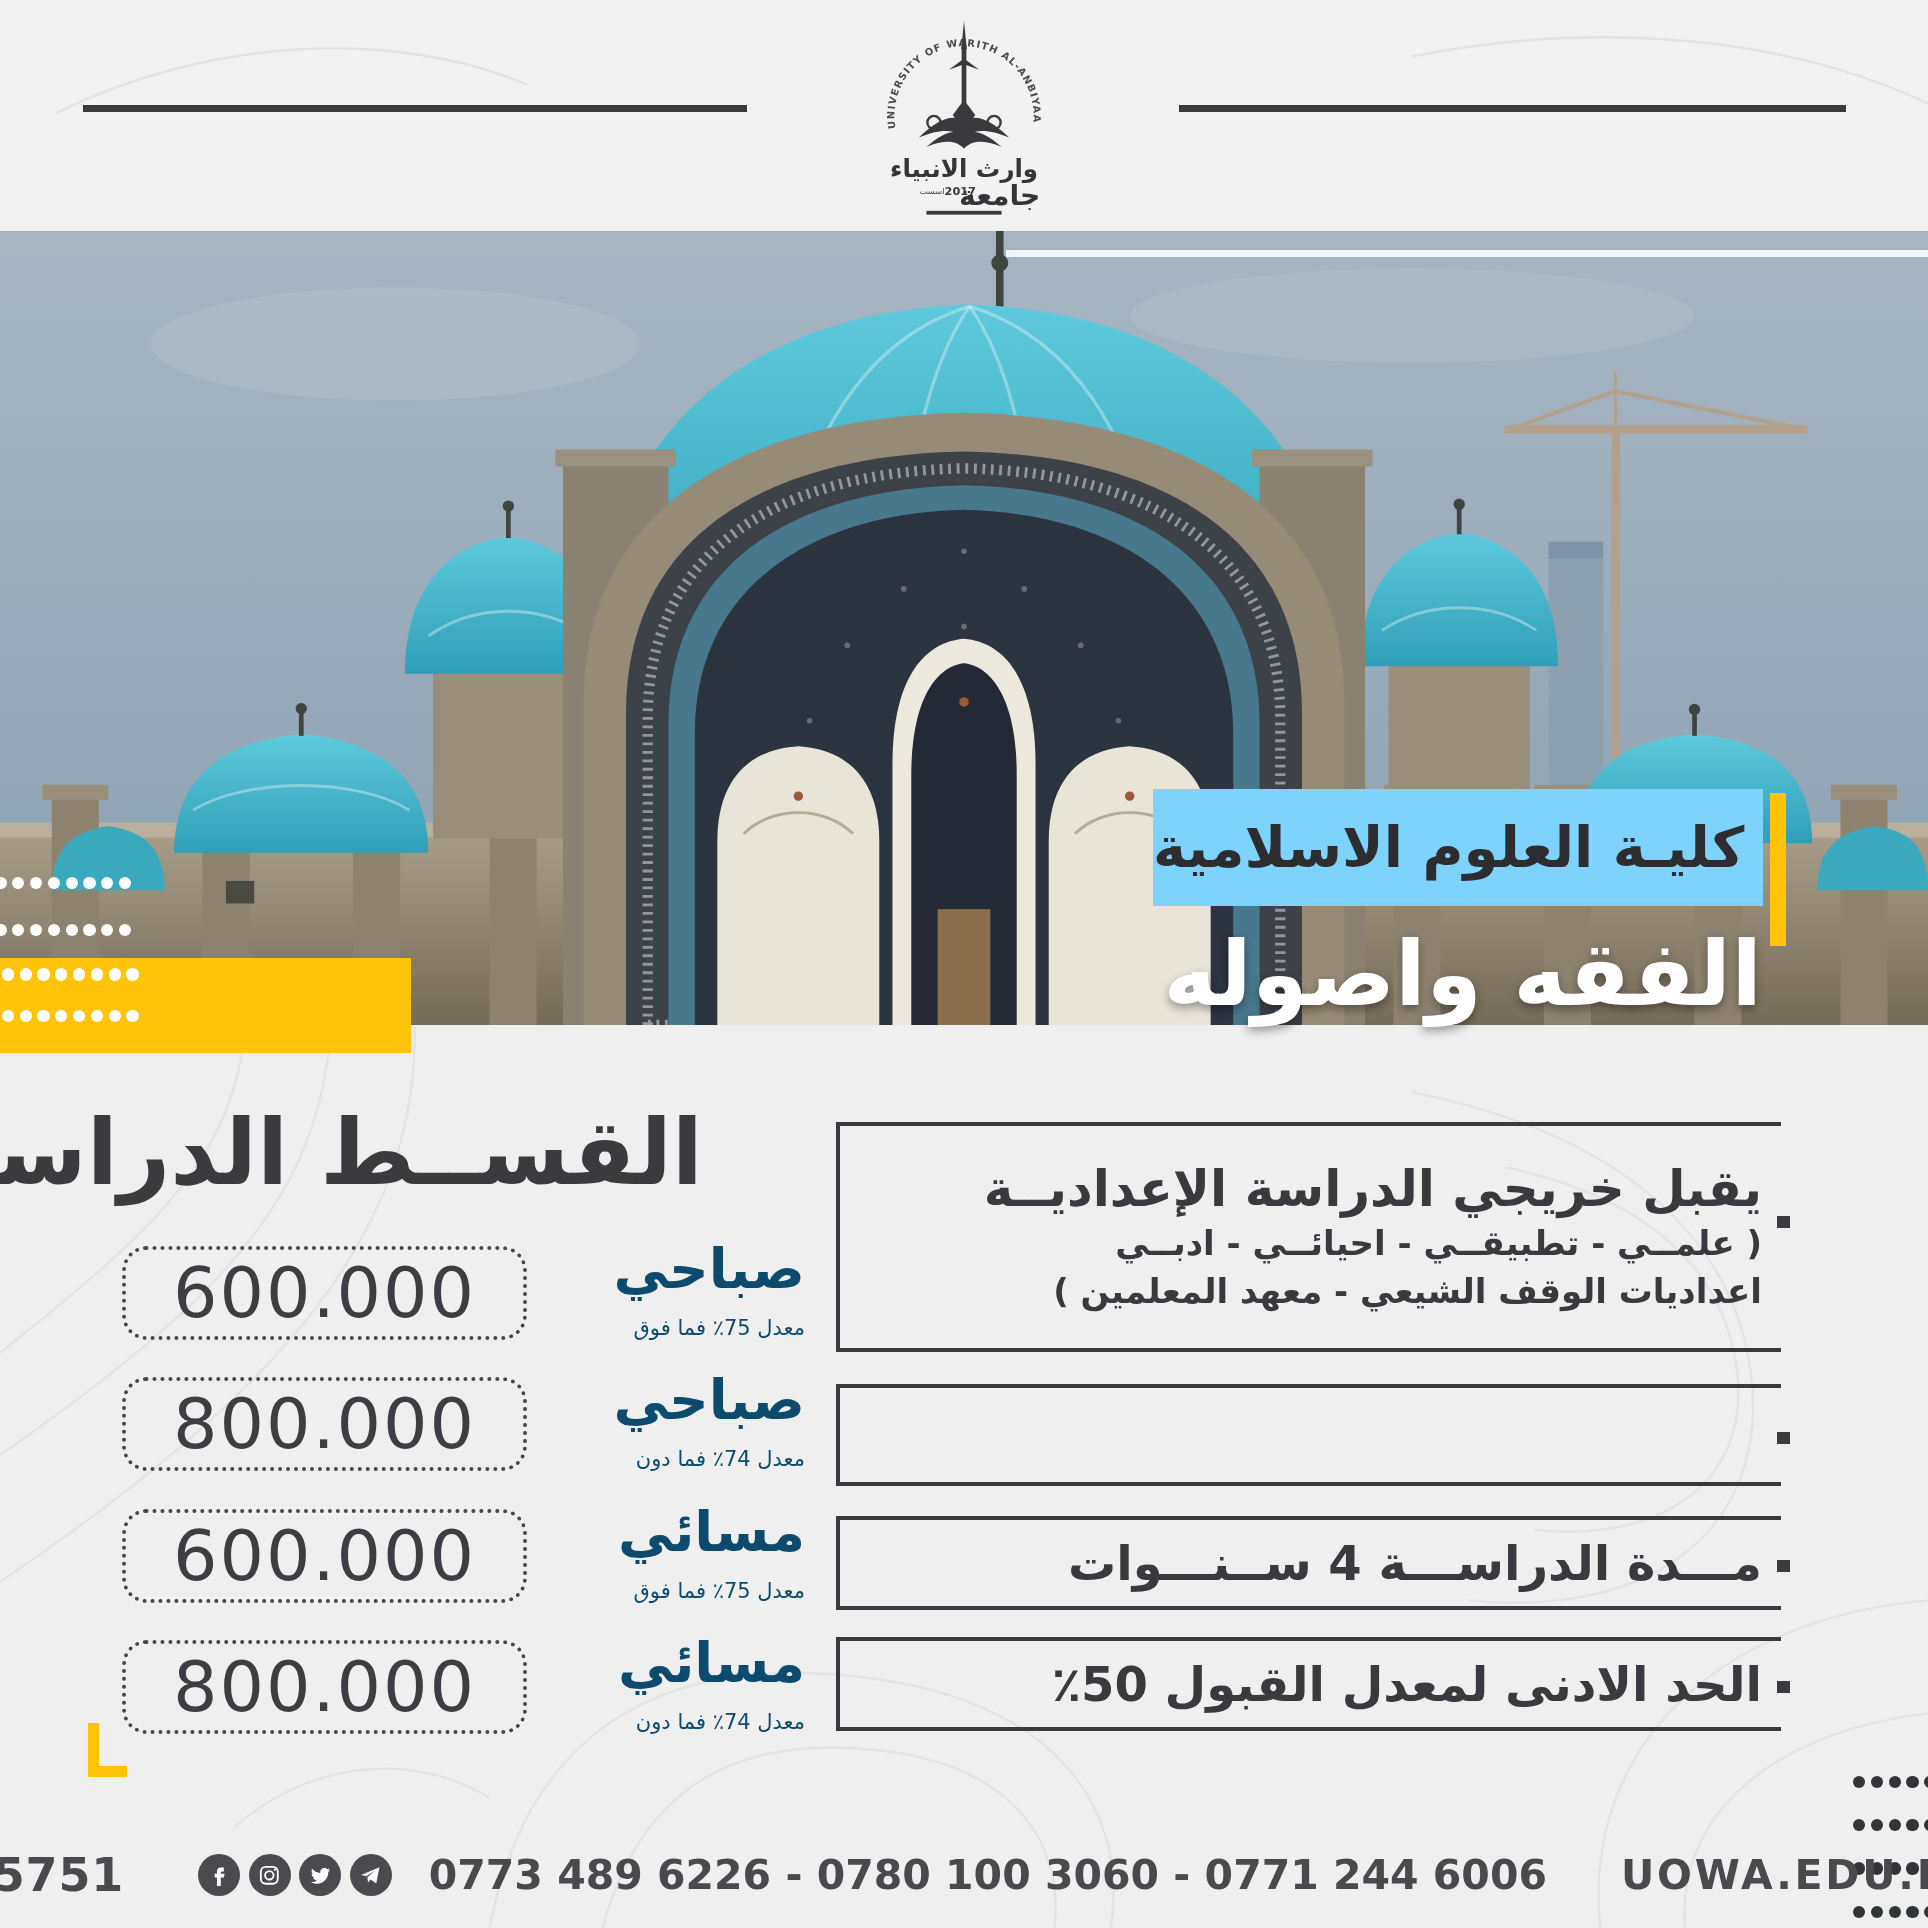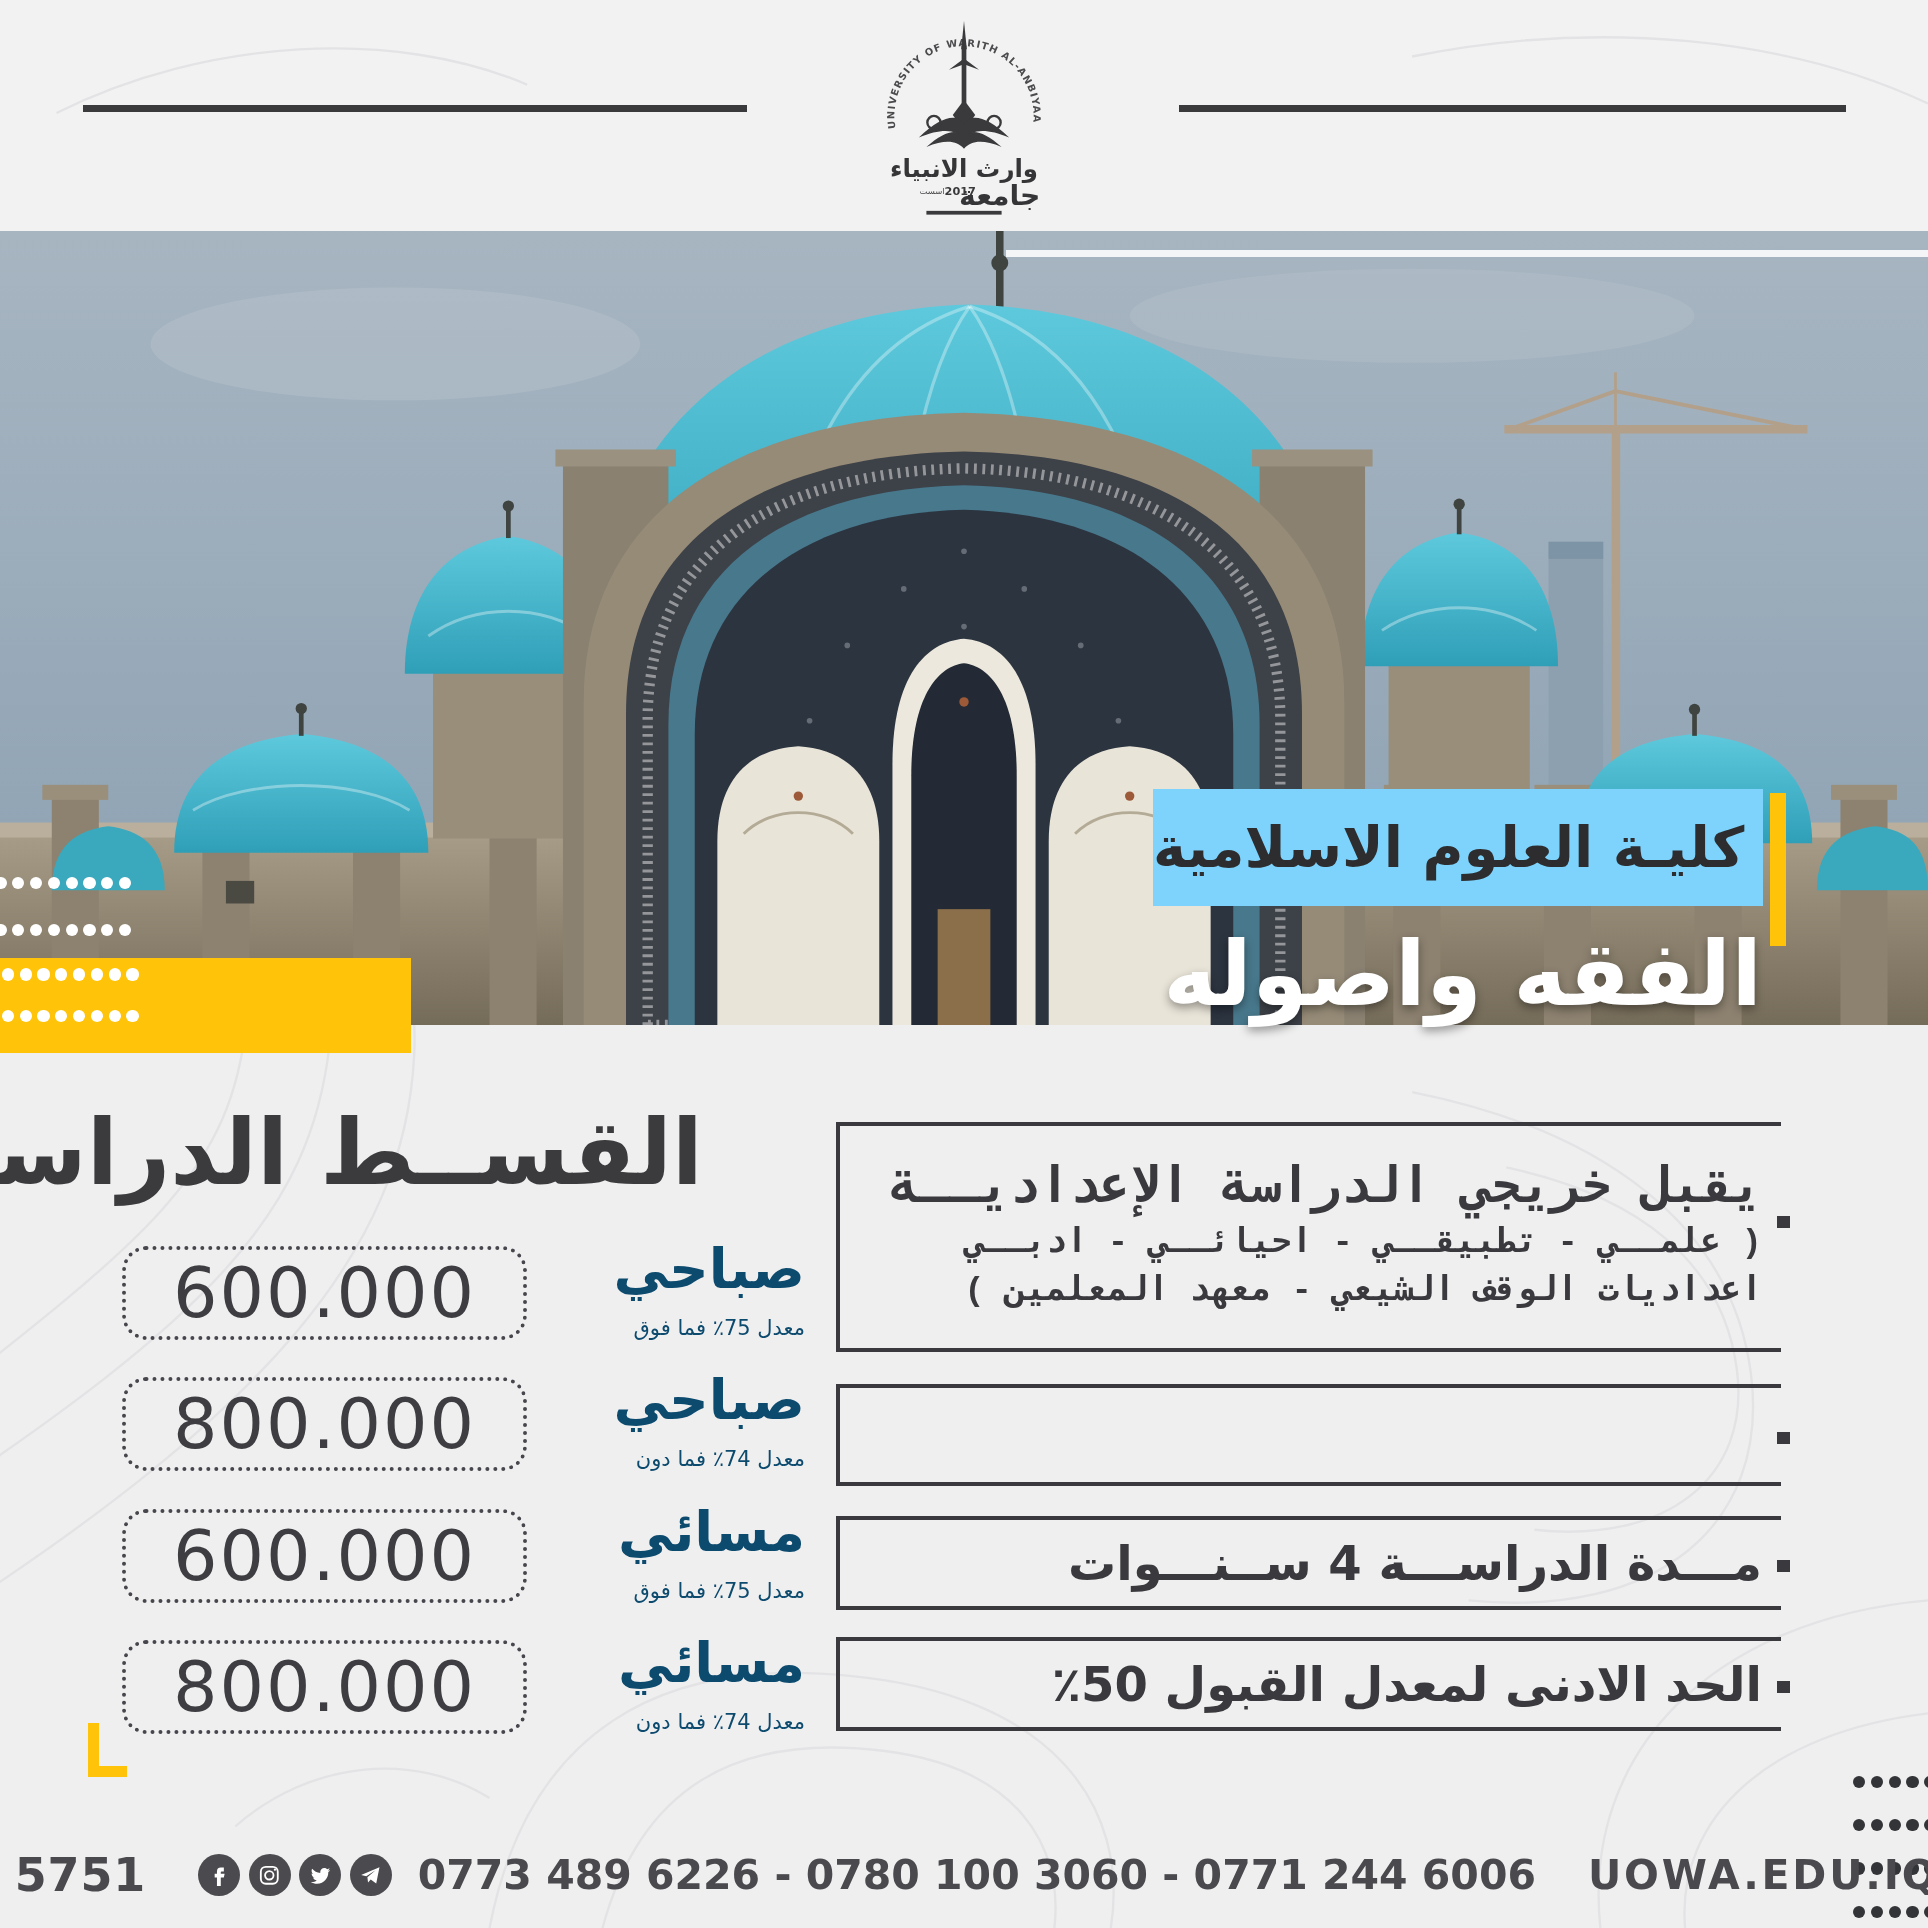--- a/index.html
+++ b/index.html
@@ -287,7 +287,7 @@
       </div>
   </div>
 
-  <div class="abs iblock" style="top:1122px;height:230px;font-family:Liberation Mono, monospace;">
+  <div class="abs iblock" style="top:1122px;height:230px;">
     <span class="bullet" style="top:90px;"></span>
     <h2>يقبل خريجي الدراسة الإعداديــة</h2>
     <p>( علمــي - تطبيقــي - احيائــي - ادبــي</p>

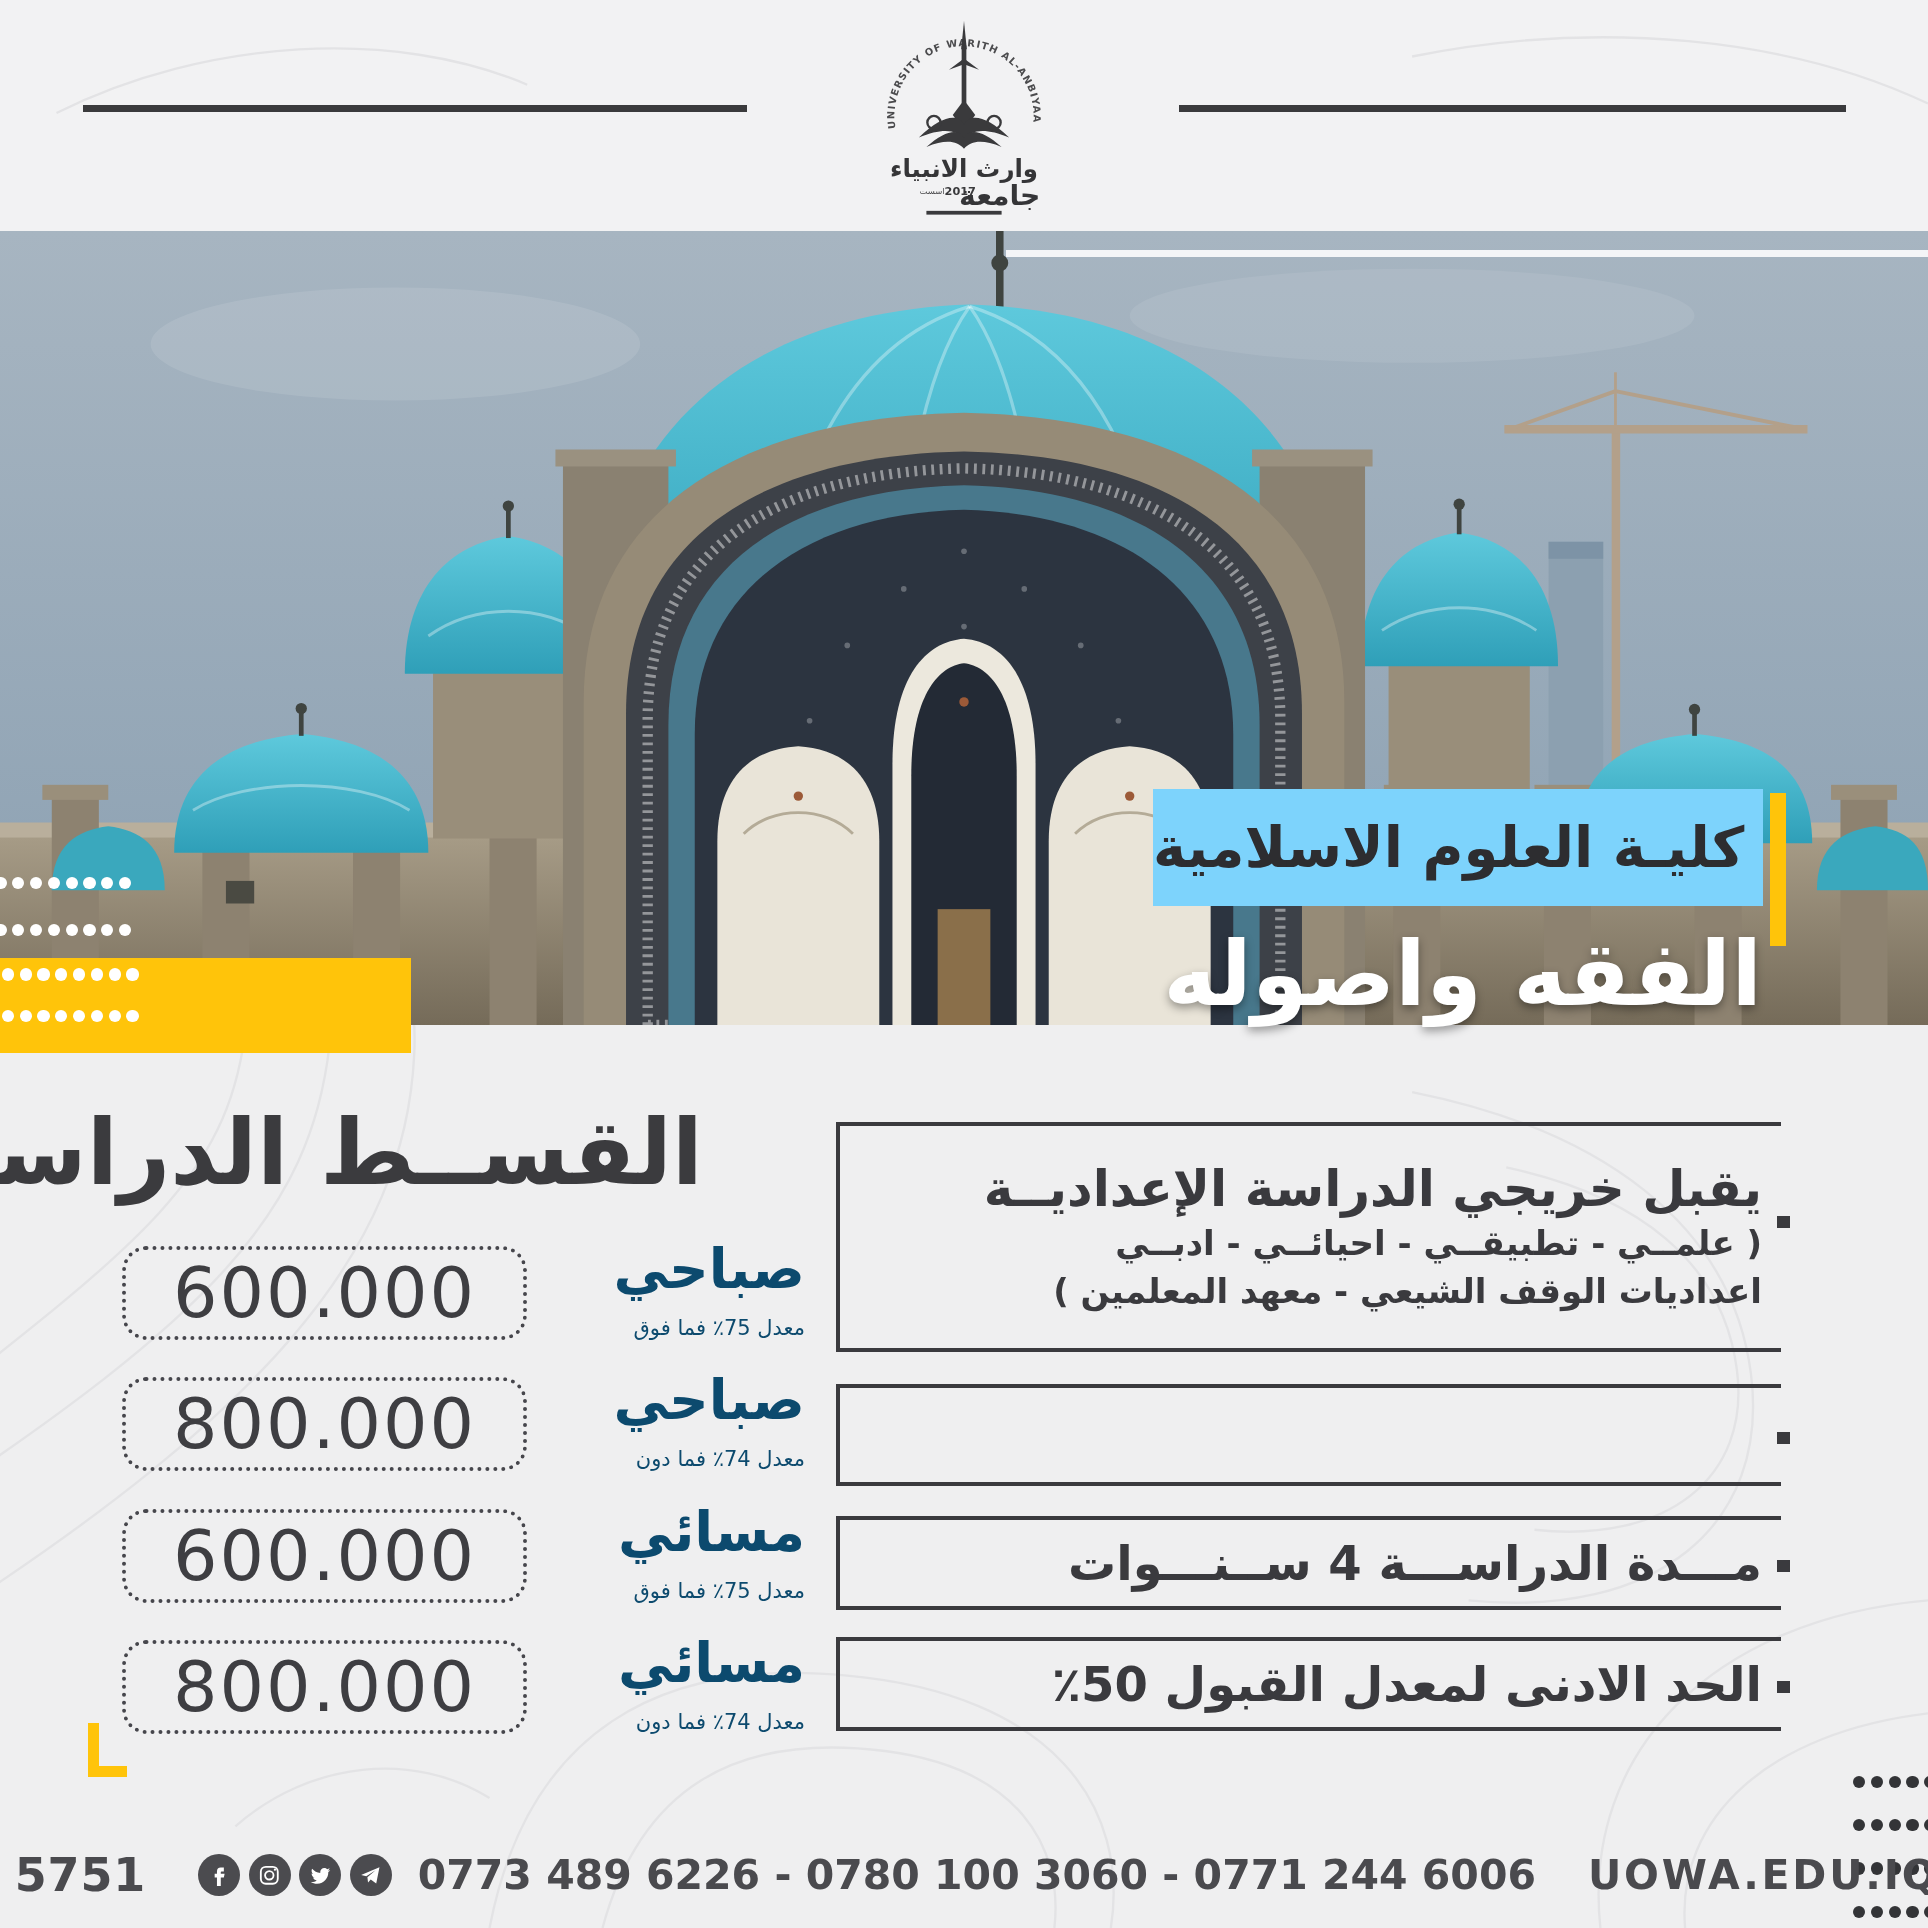--- a/index.html
+++ b/index.html
@@ -48,7 +48,7 @@
   .trow .lbl small{display:block;font-size:21px;font-weight:normal;margin-top:16px;}
   
   .footer{left:113px;top:1847px;width:1702px;height:56px;display:flex;align-items:center;
-    justify-content:center;gap:26px;direction:ltr;color:#4a4a4e;}
+    justify-content:center;gap:37px;direction:ltr;color:#4a4a4e;}
   .footer .num{font-size:46px;font-weight:600;letter-spacing:0.9px;white-space:nowrap;}
   .footer .sep{width:4.7px;height:43px;background:#4a4a4e;border-radius:1.9px;}
   .socials{display:flex;gap:8.5px;}

